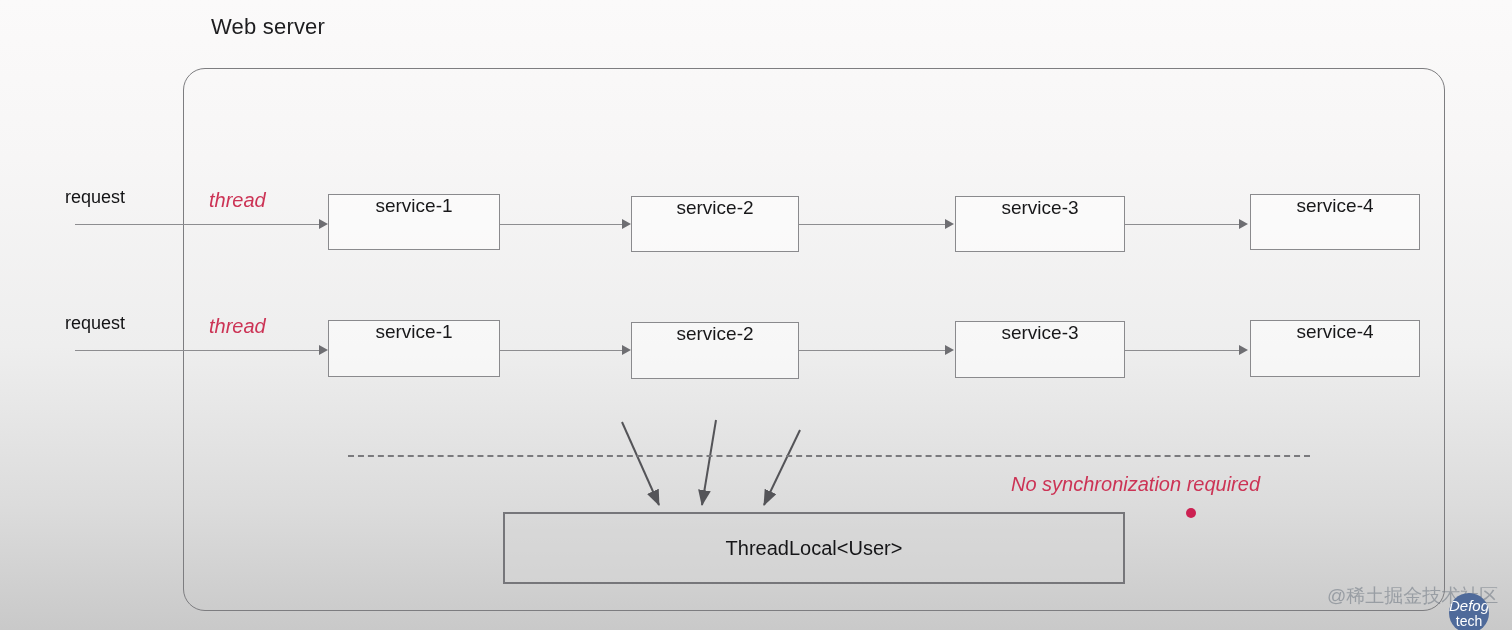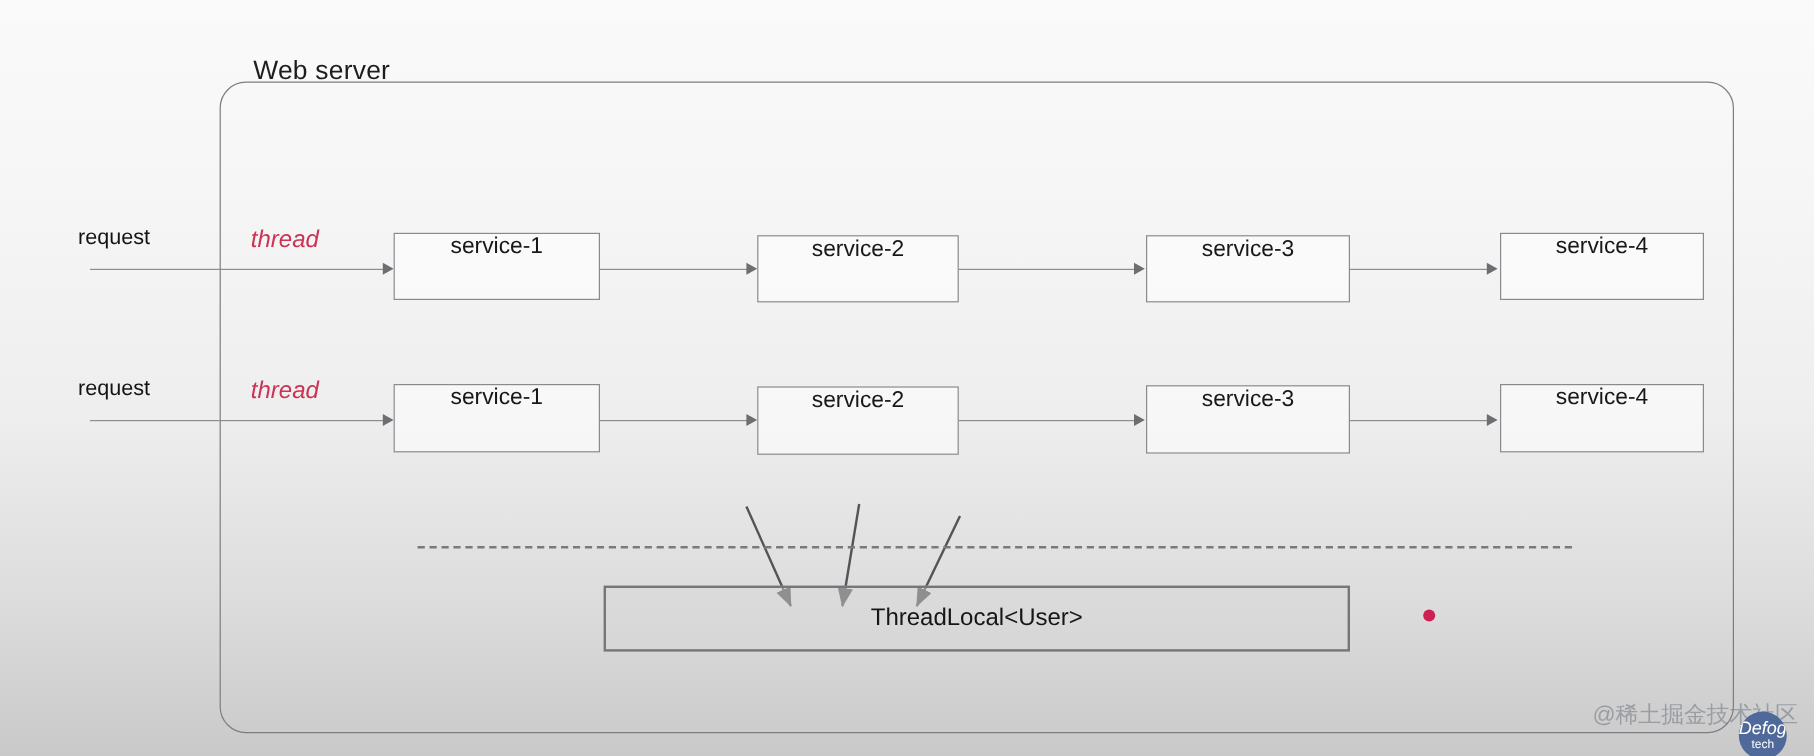--- a/index.html
+++ b/index.html
@@ -34,7 +34,6 @@
     font-size: 22px;
     color: #1d1d1f;
     letter-spacing: 0.2px;
-    margin-top: 32px;
   }
   
   .svc-box {

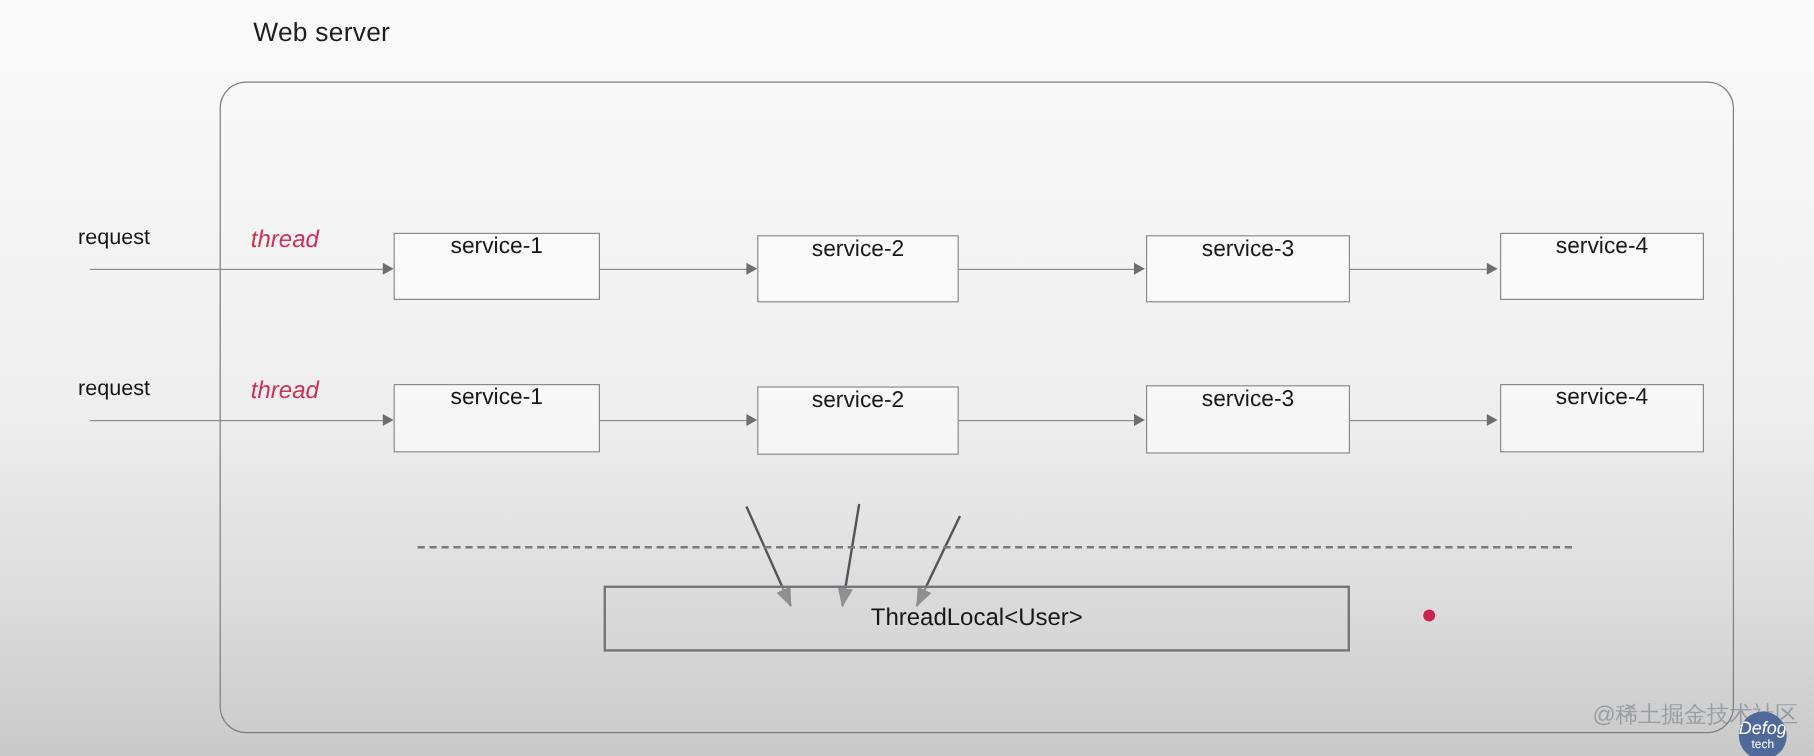--- a/index.html
+++ b/index.html
@@ -234,6 +234,7 @@
 
   <div id="dashed-line"></div>
 
+  <div class="red-note" style="left:1011px; top:473px;">No synchronization required</div>
   <div id="red-dot"></div>
 
   <div id="threadlocal-box">

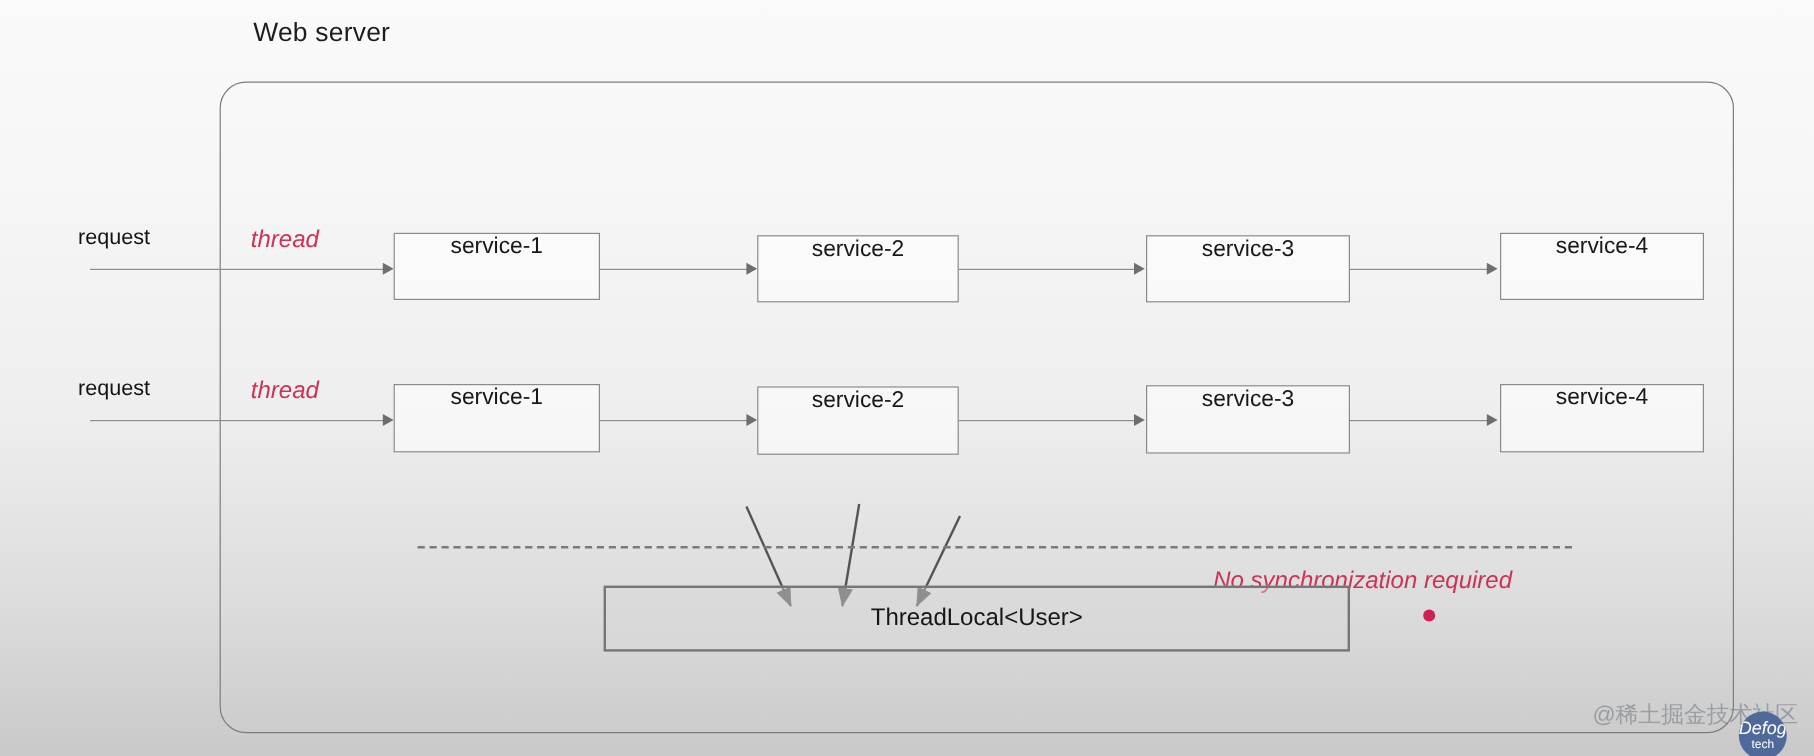--- a/index.html
+++ b/index.html
@@ -103,9 +103,9 @@
   #threadlocal-box {
     position: absolute;
     left: 503px;
-    top: 488px;
+    top: 512px;
     width: 622px;
-    height: 55px;
+    height: 72px;
     box-sizing: border-box;
     border: 2px solid #76767a;
     background: rgba(216,216,216,0.45);

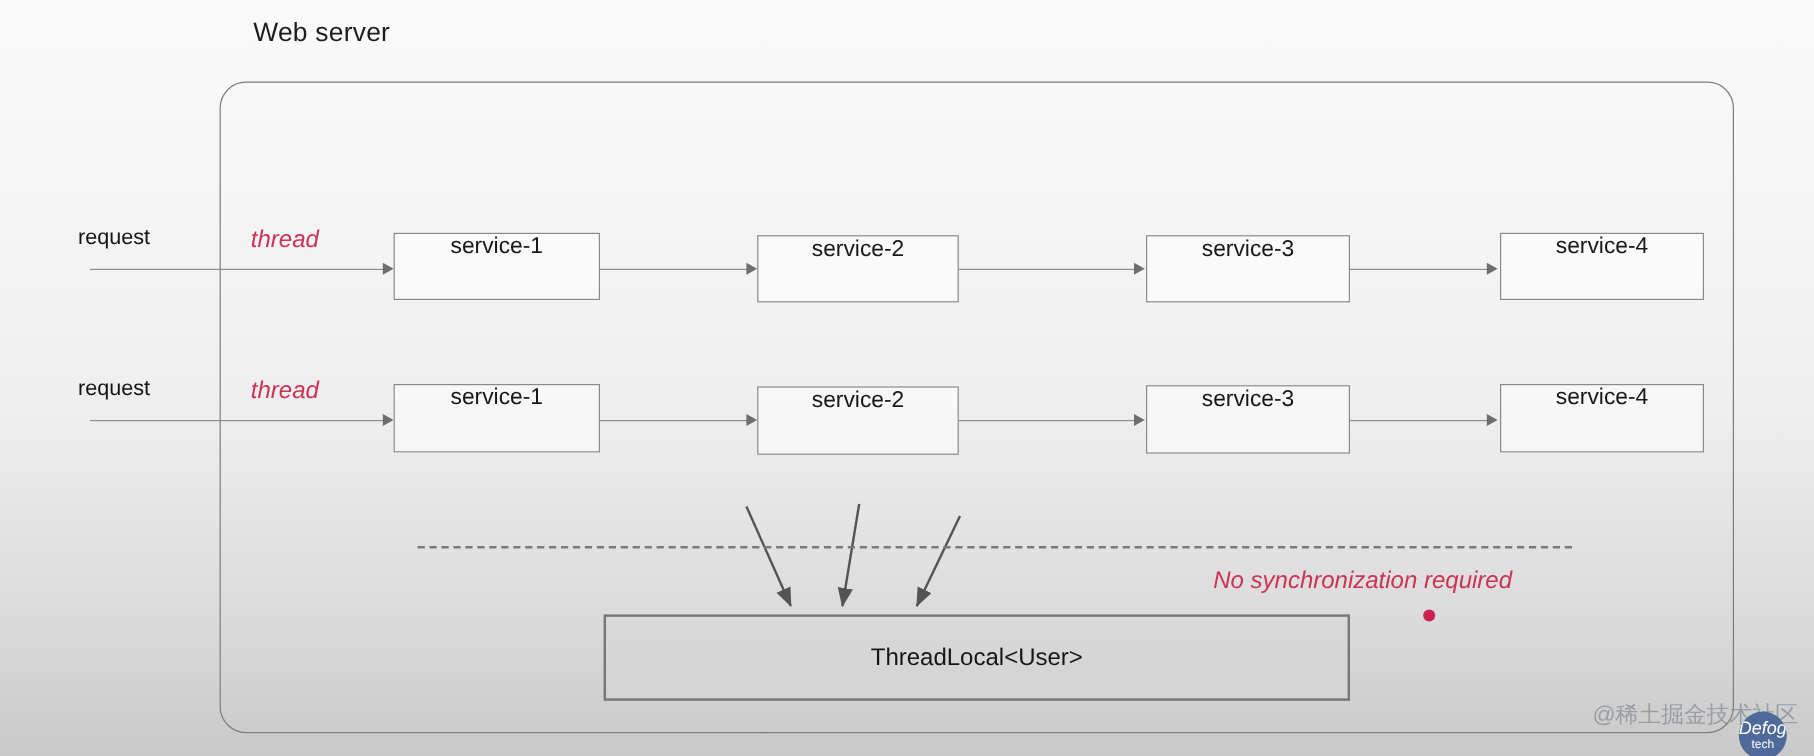--- a/index.html
+++ b/index.html
@@ -148,7 +148,7 @@
     overflow: hidden;
   }
   #defog-badge .d1 { font-size: 15px; font-style: italic; }
-  #defog-badge .d2 { font-size: 10px; }
+  #defog-badge .d2 { font-size: 14px; }
 </style>
 </head>
 <body>

